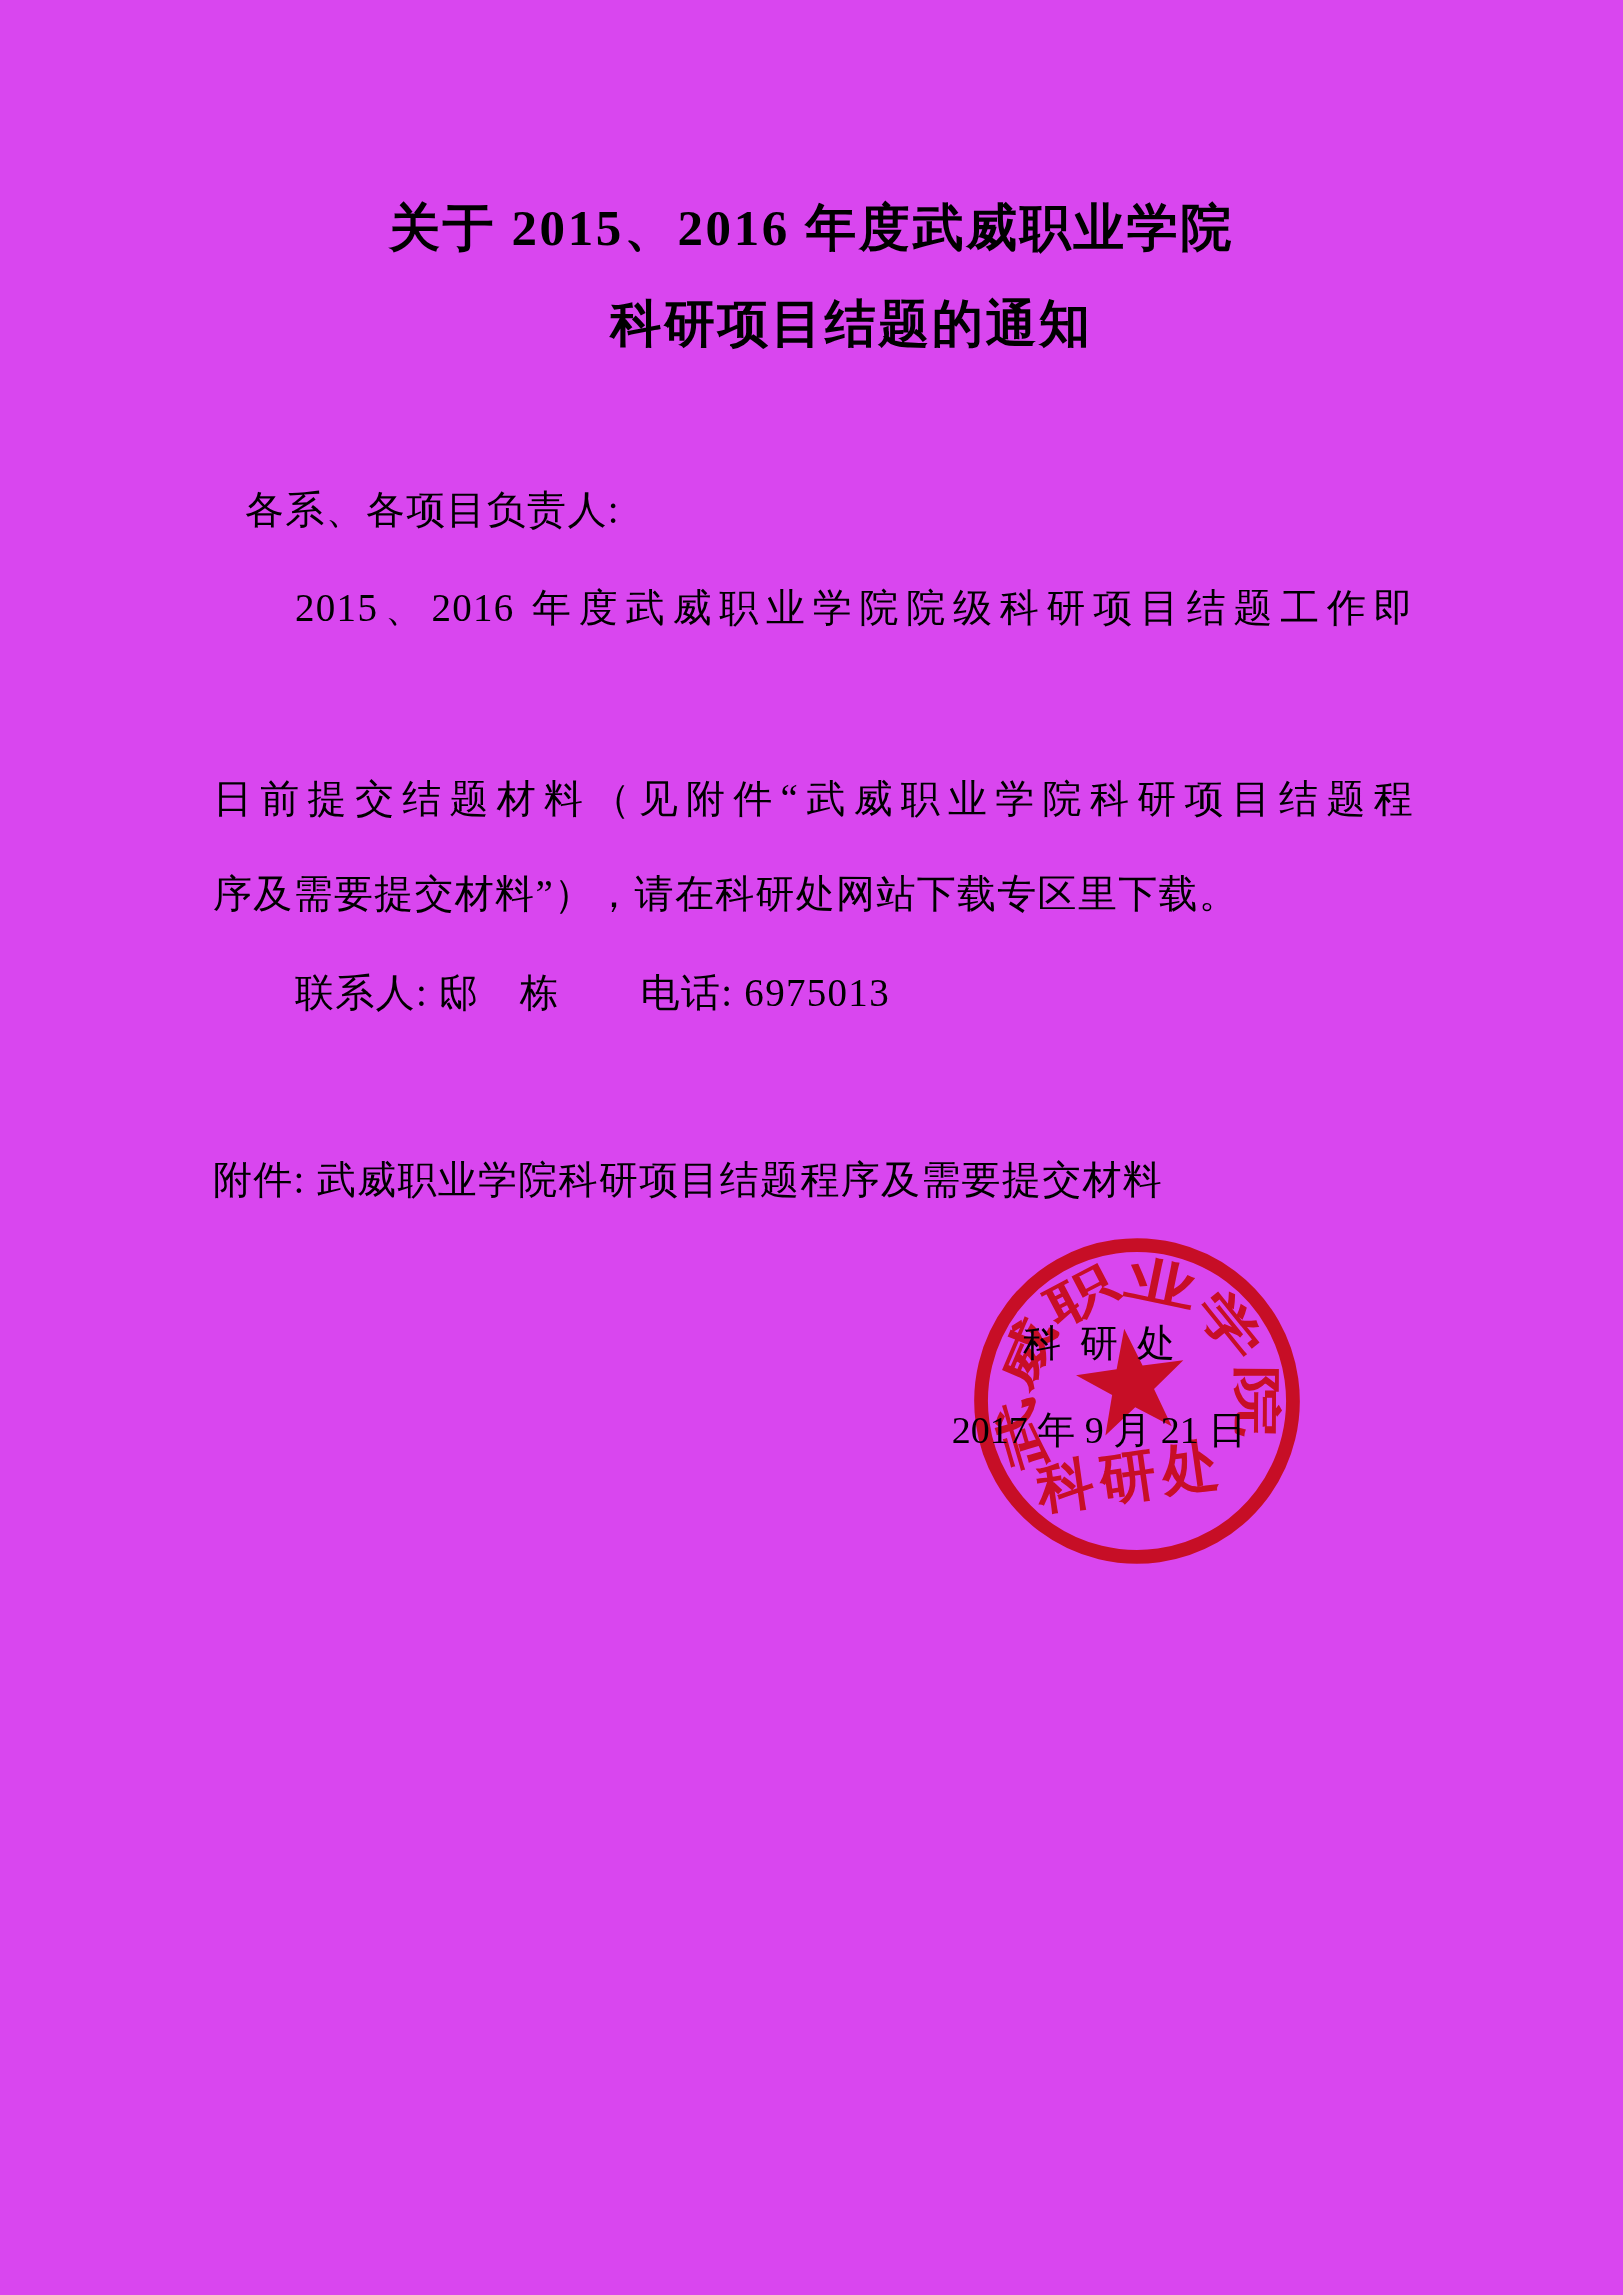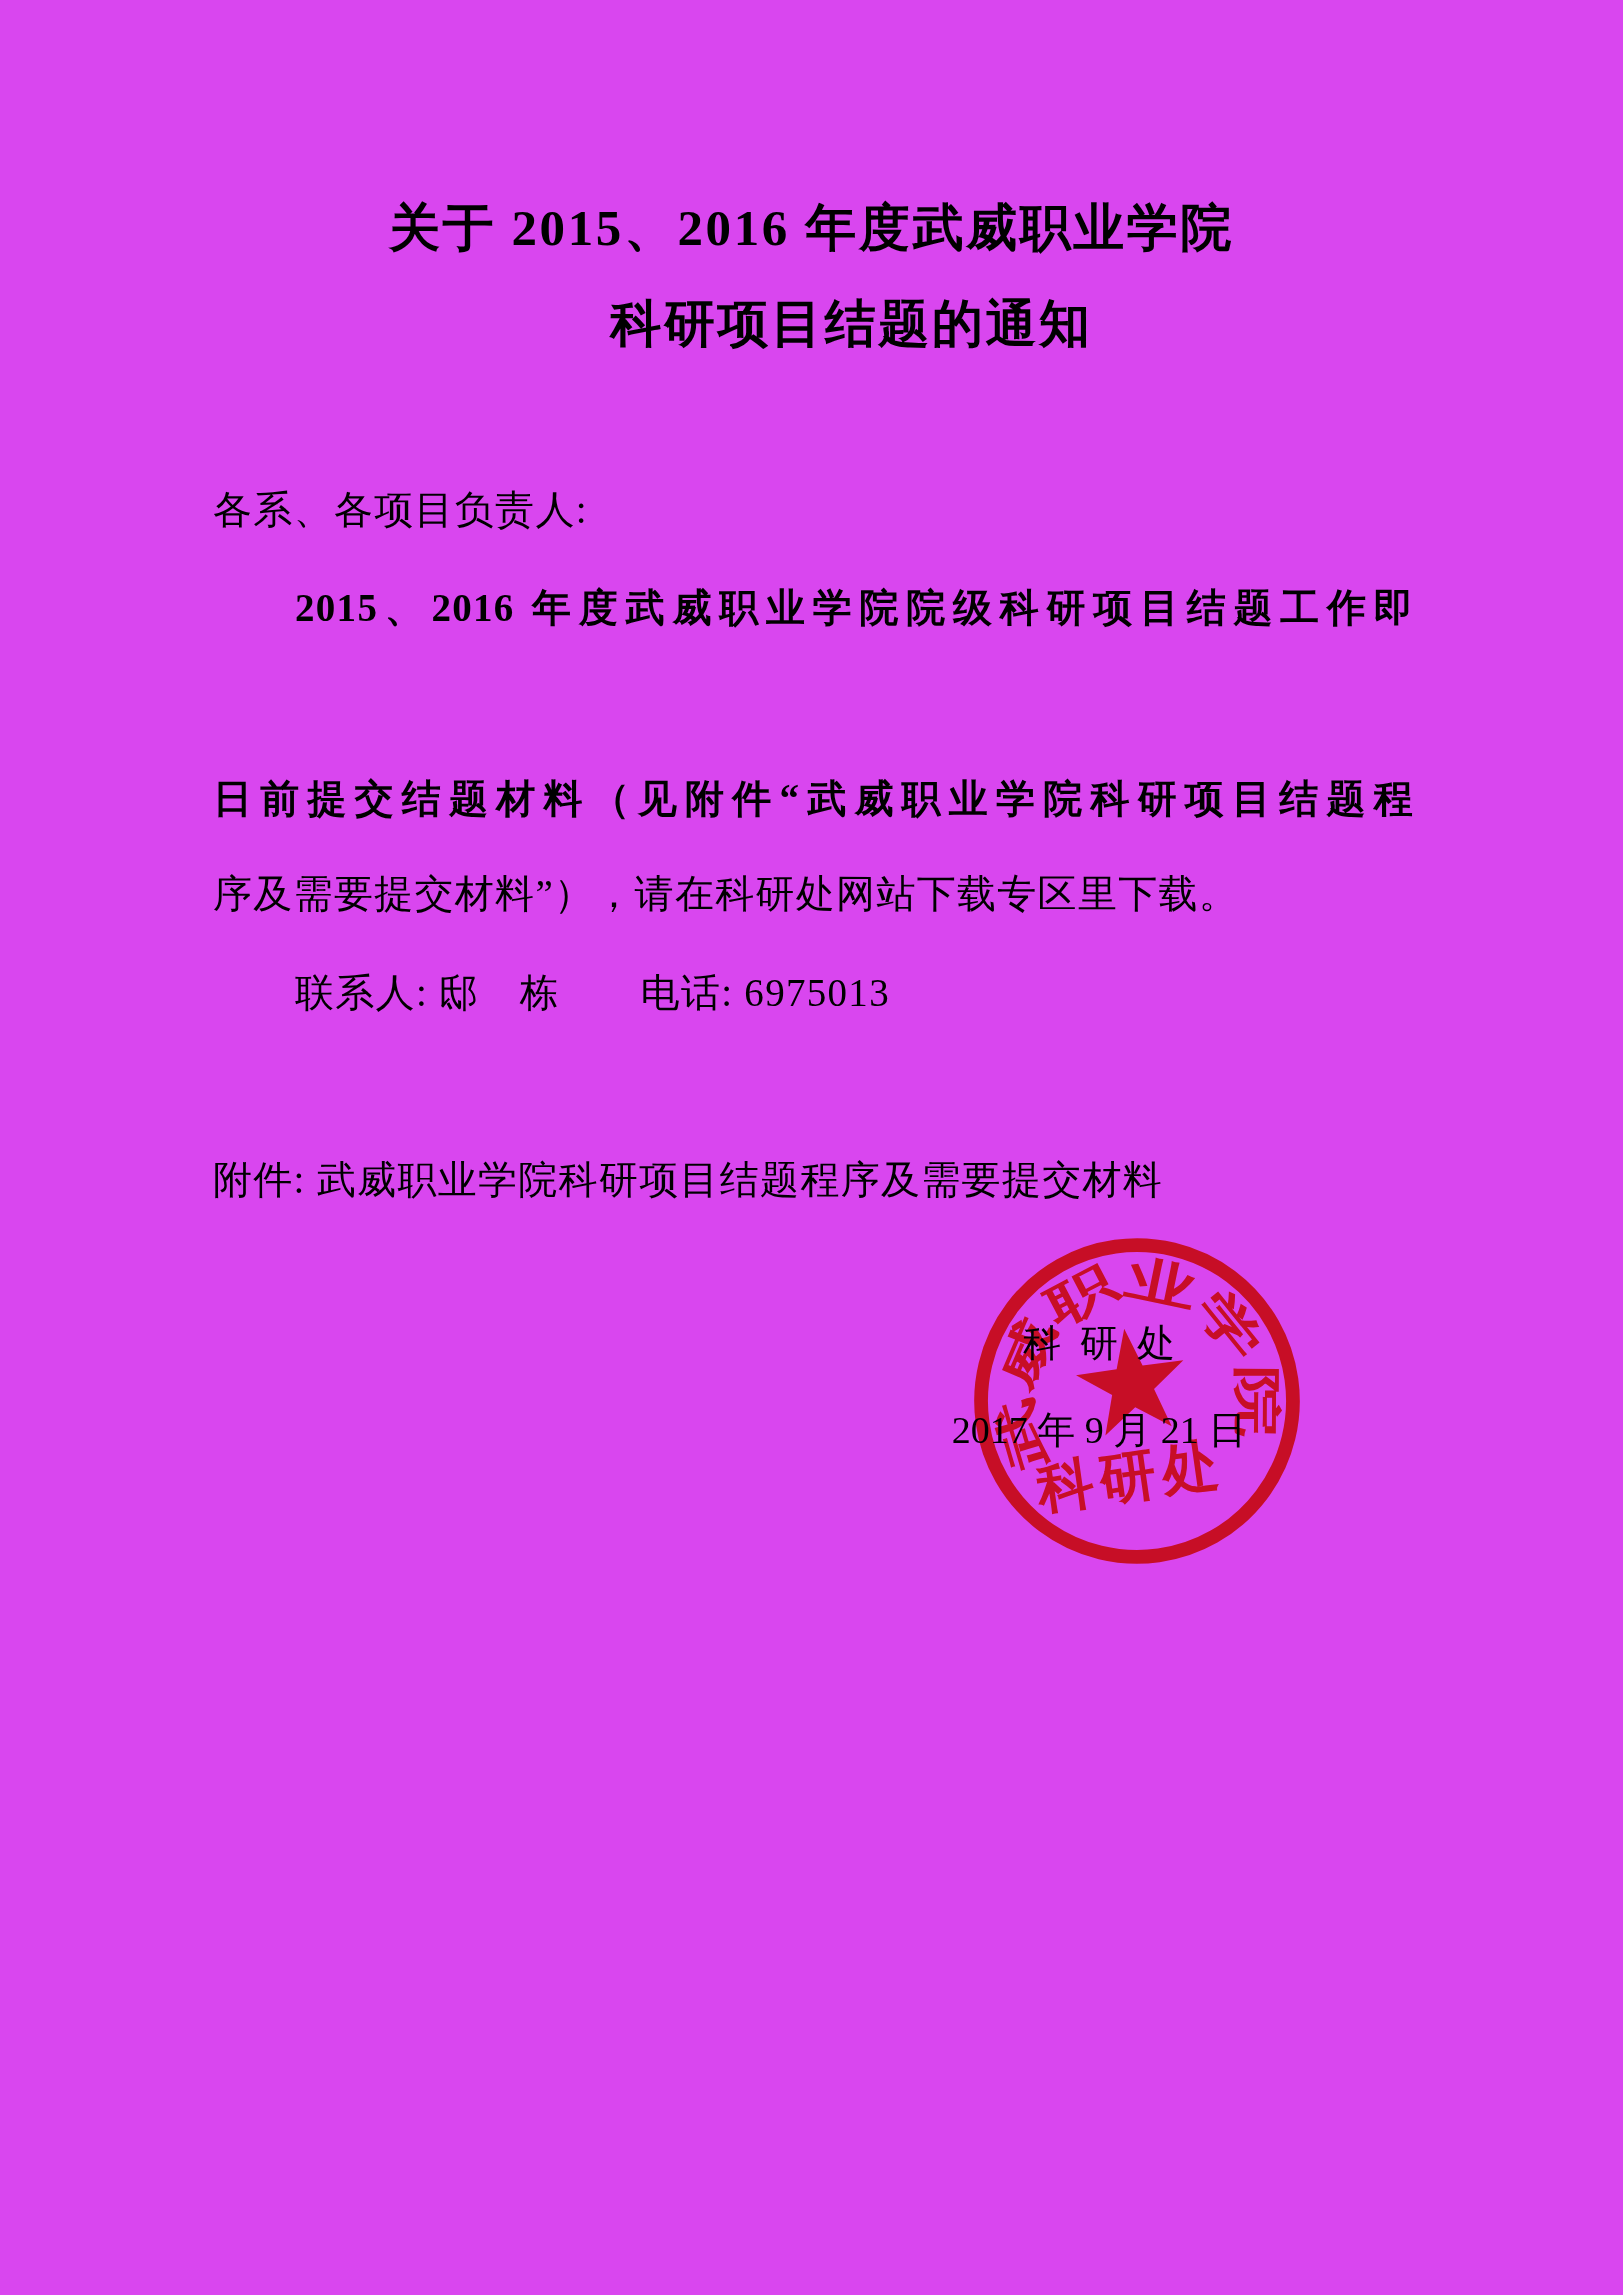--- a/index.html
+++ b/index.html
@@ -50,7 +50,7 @@
     font-weight: bold;
   }
   .indent { text-indent: 82px; }
-  .salutation  { top: 487px; }
+  .salutation  { top: 487px; margin-left: 32px; }
   .p1 { top: 585px; }
   .p2 { top: 682px; }
   .p3 { top: 776px; }

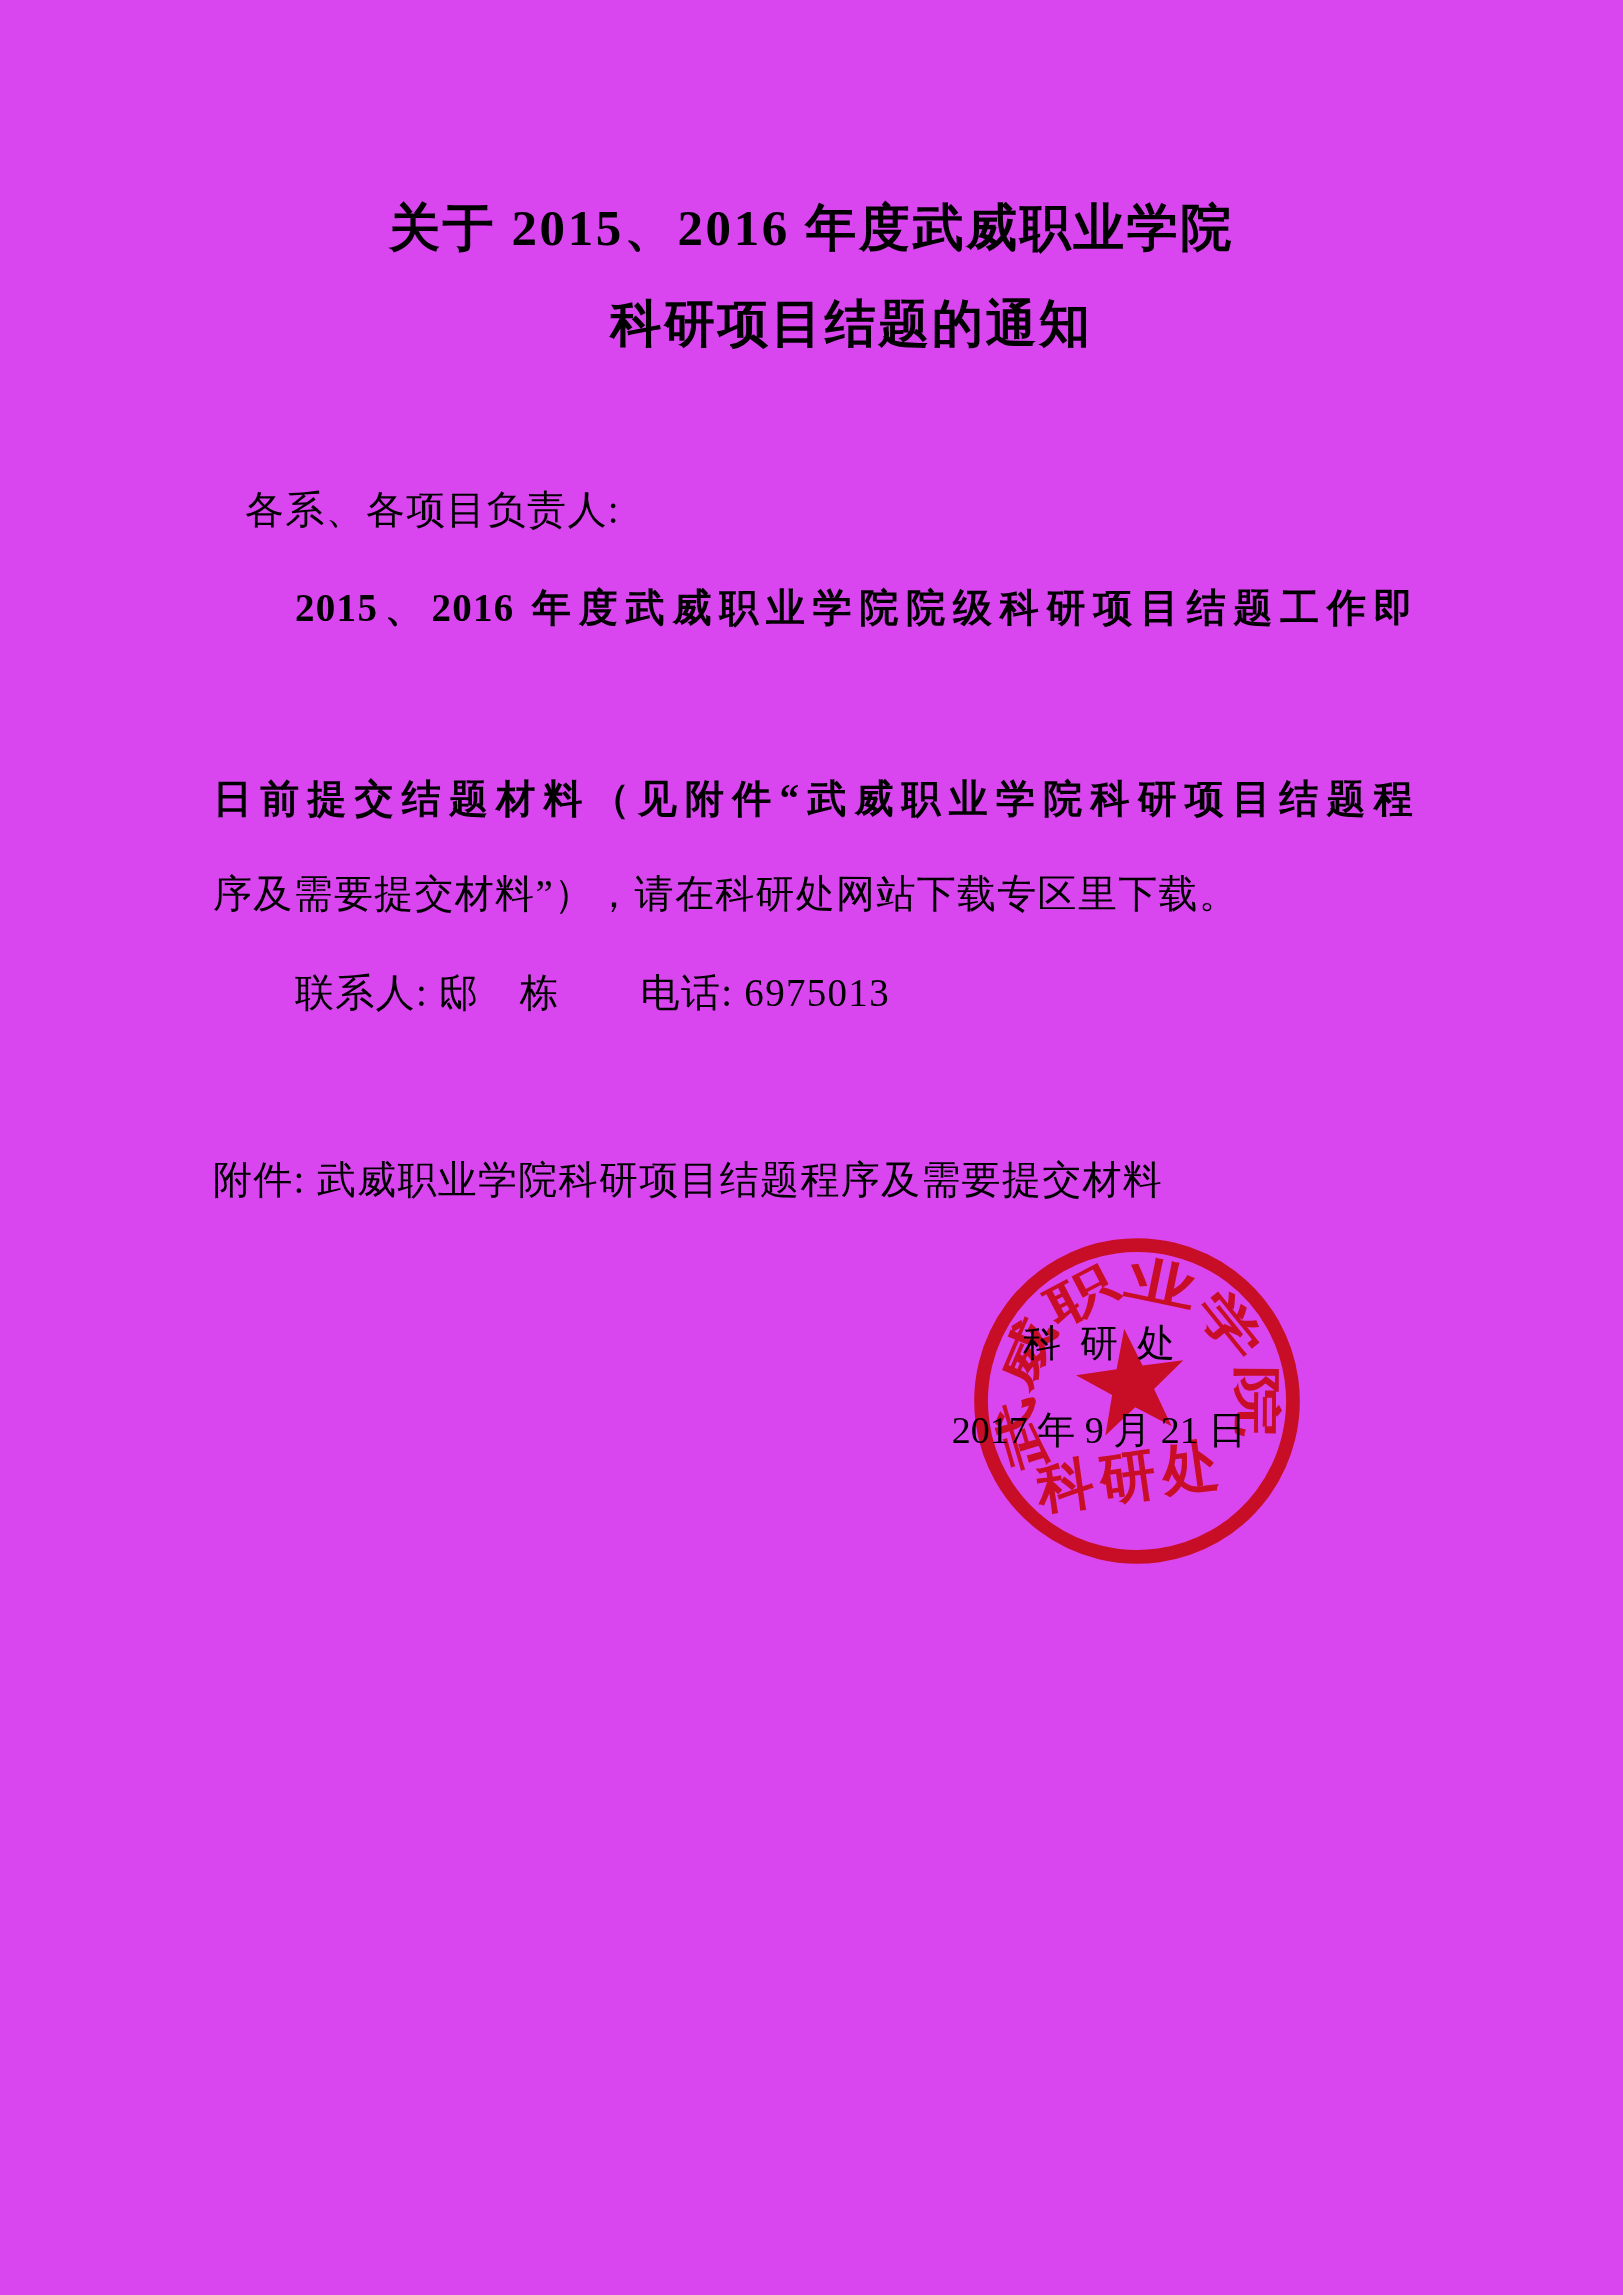--- a/index.html
+++ b/index.html
@@ -47,7 +47,6 @@
   .justify {
     text-align: justify;
     text-align-last: justify;
-    font-weight: bold;
   }
   .indent { text-indent: 82px; }
   .salutation  { top: 487px; margin-left: 32px; }

